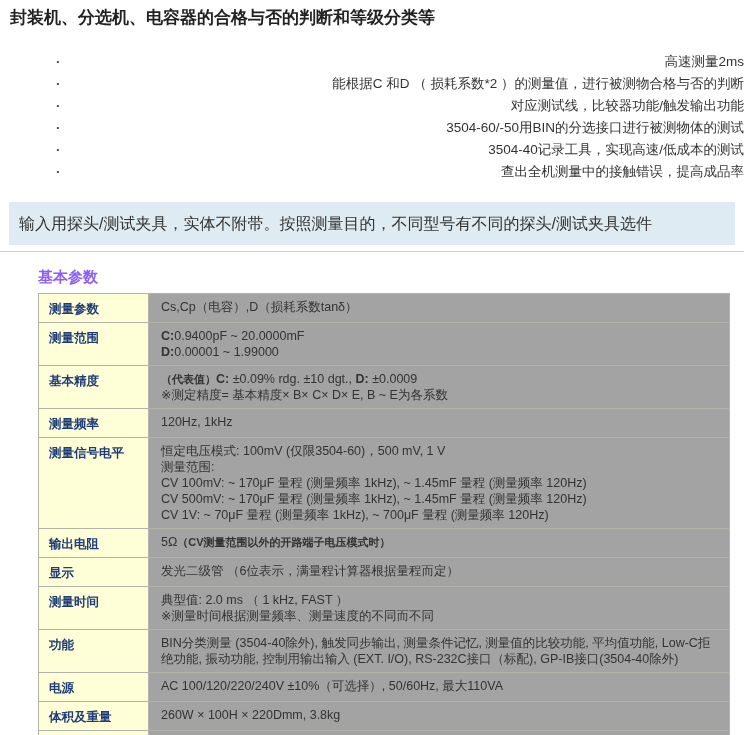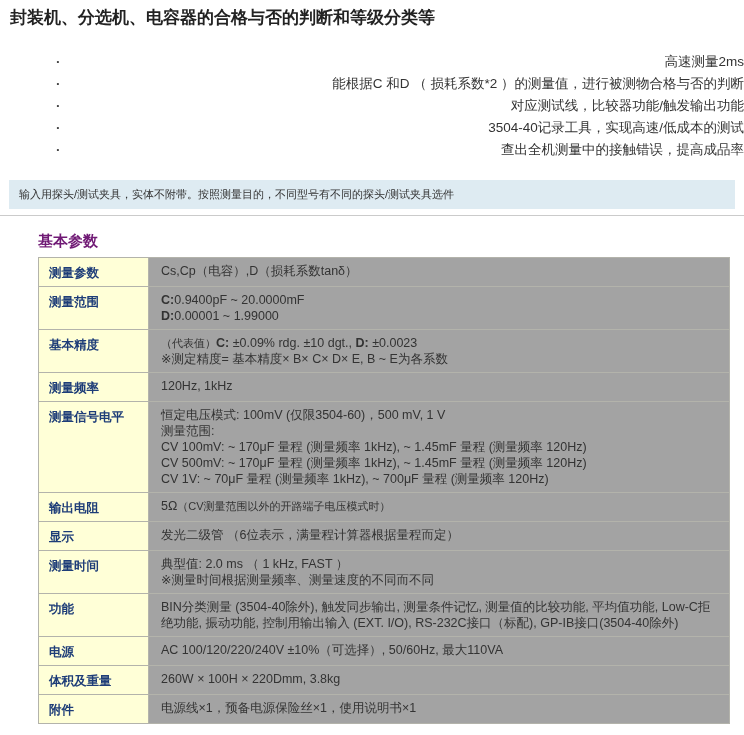--- a/index.html
+++ b/index.html
@@ -108,6 +108,7 @@
     <li>高速测量2ms</li>
     <li>能根据C 和D （ 损耗系数*2 ）的测量值，进行被测物合格与否的判断</li>
     <li>对应测试线，比较器功能/触发输出功能</li>
+    <li>3504-60/-50用BIN的分选接口进行被测物体的测试</li>
     <li>3504-40记录工具，实现高速/低成本的测试</li>
     <li>查出全机测量中的接触错误，提高成品率</li>
   </ul>

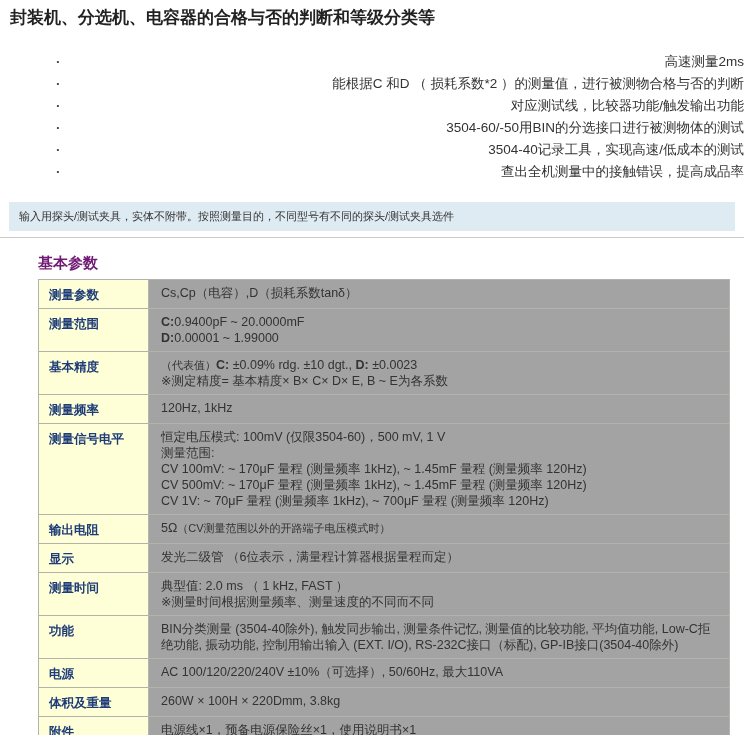--- a/index.html
+++ b/index.html
@@ -51,8 +51,8 @@
   .note-bar{
     margin:16px 9px 0 9px;
     background:var(--note-bg);
-    padding:7px 10px;
-    font-size:11px;
+    padding:14px 10px;
+    font-size:16px;
     line-height:15px;
   }
   .divider{

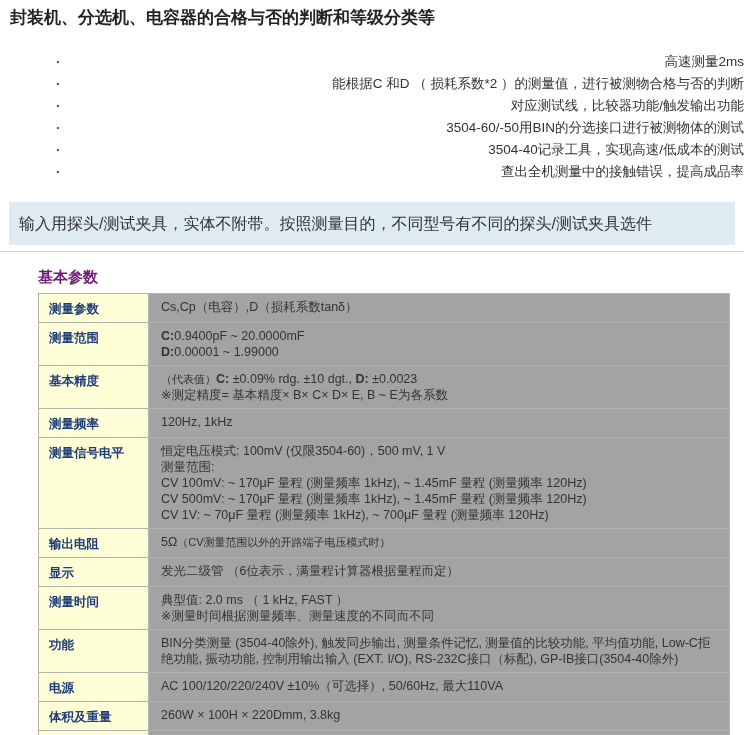--- a/index.html
+++ b/index.html
@@ -64,7 +64,7 @@
     margin:16px 0 7px 38px;
     font-size:15px;
     line-height:18px;
-    color:#701a75;
+    color:#8b5cf6;
     font-weight:bold;
   }
   table.spec{

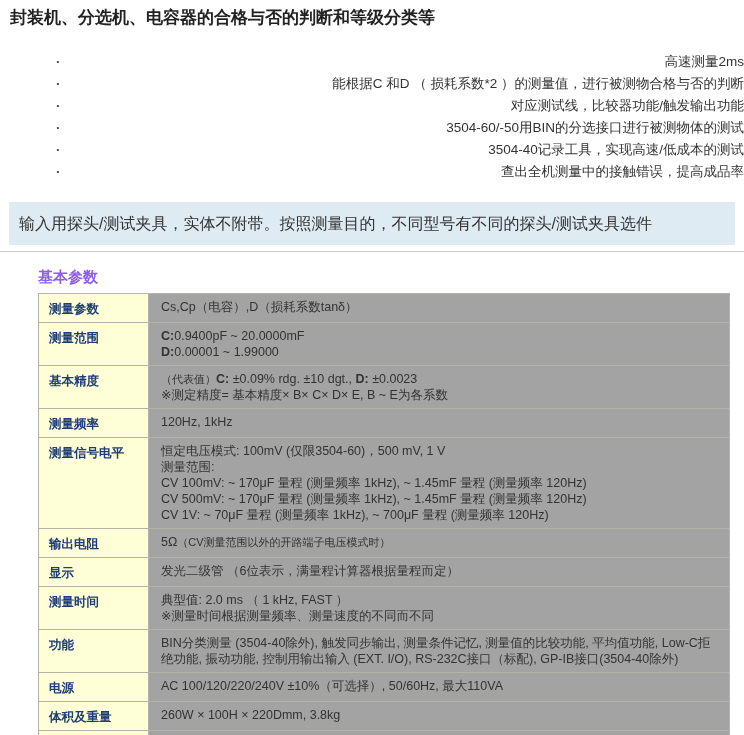--- a/index.html
+++ b/index.html
@@ -95,7 +95,7 @@
   }
   table.spec td .line{min-height:16px;}
   table.spec td .b{font-weight:bold;}
-  table.spec td .sm{font-size:11px;}
+  table.spec td .sm{font-size:11px;font-weight:bold;}
 </style>
 </head>
 <body>

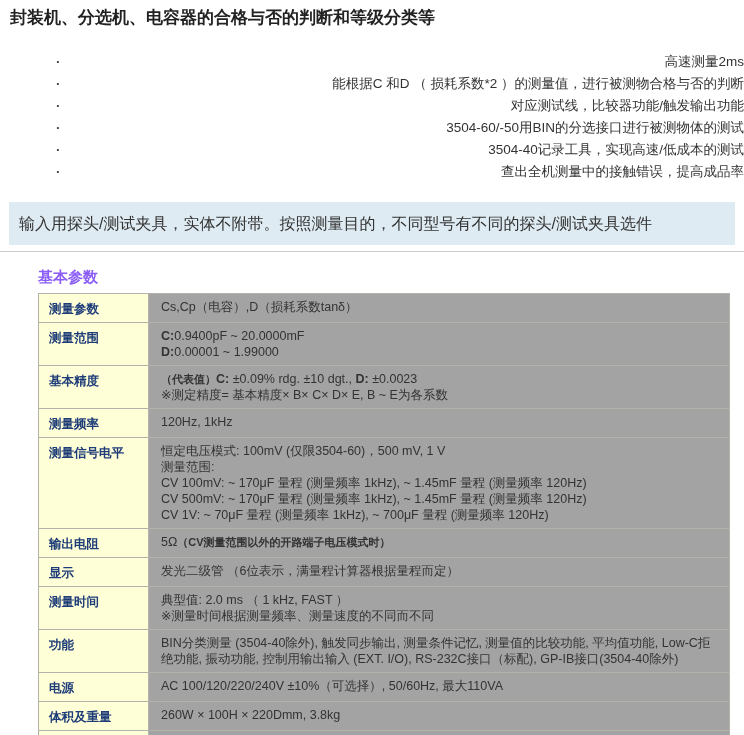--- a/index.html
+++ b/index.html
@@ -137,7 +137,7 @@
         <tr>
           <th>基本精度</th>
           <td>
-            <div class="line"><span class="sm">（代表值）</span><span class="b">C:</span><span> ±0.09% rdg. ±10 dgt., </span><span class="b">D:</span><span> ±0.0023</span></div>
+            <div class="line"><span class="sm">（代表值）</span><span class="b">C:</span><span> ±0.09% rdg. ±10 dgt., </span><span class="b">D:</span><span> ±0.0009</span></div>
             <div class="line"><span>※测定精度= 基本精度× B× C× D× E, B ~ E为各系数</span></div>
           </td>
         </tr>

